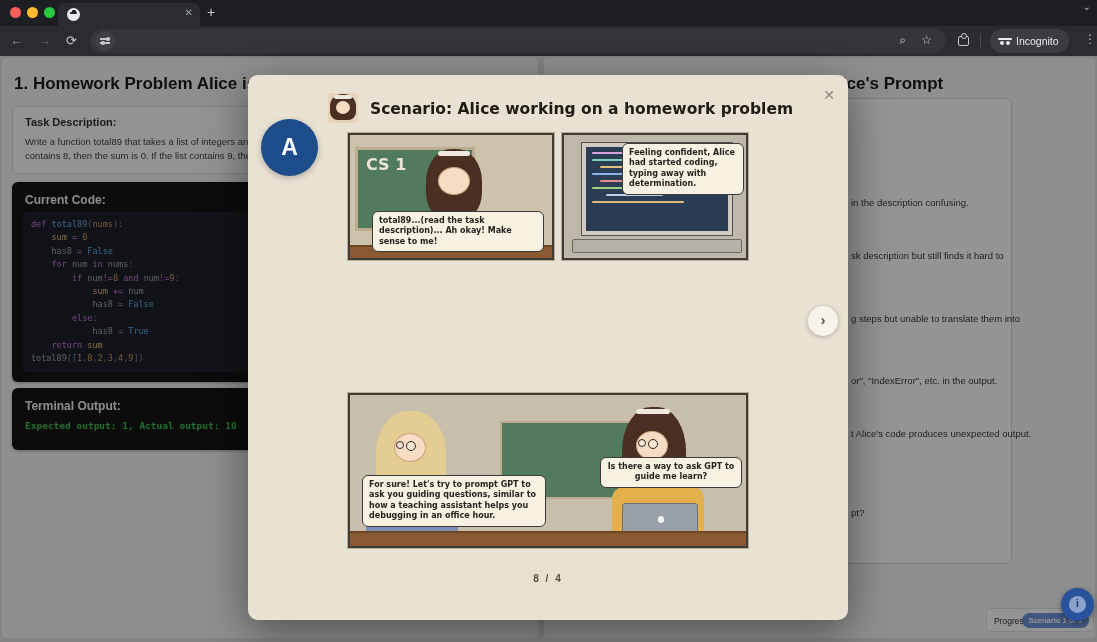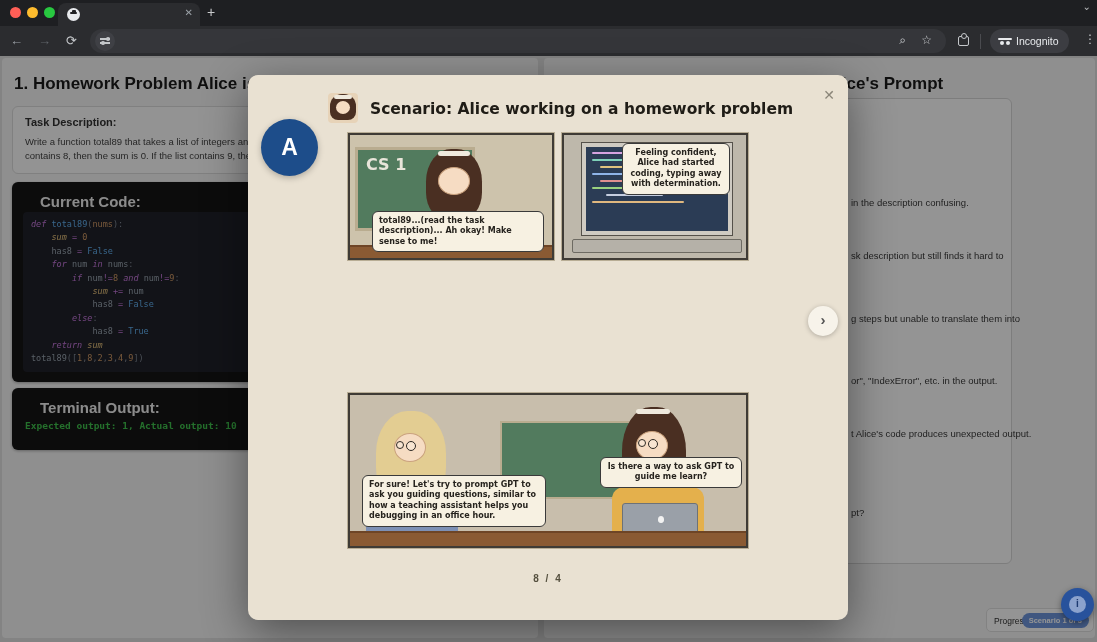--- a/index.html
+++ b/index.html
@@ -254,7 +254,7 @@
             <i></i>
           </div>
         <div class="p2-kbd"></div>
-        <div class="bubble" style="left:58px;top:8px;width:108px;text-align:center;">Feeling confident, Alice had started coding, typing away with determination.</div>
+        <div class="bubble" style="left:58px;top:8px;width:122px;">Feeling confident, Alice had started coding, typing away with determination.</div>
       </div>
 
 

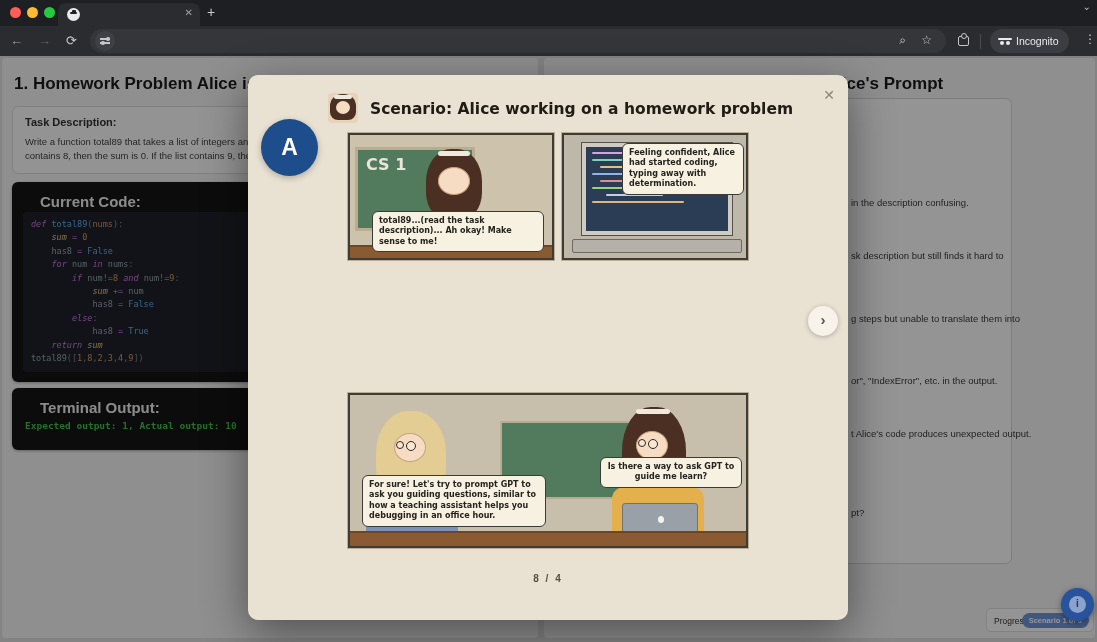--- a/index.html
+++ b/index.html
@@ -52,7 +52,7 @@
   .dark-card { position:absolute; left:10px; width:516px; background:#151515; border-radius:6px; box-shadow:0 1px 3px rgba(0,0,0,.3); }
   .code-cardpos { top:124px; height:200px; }
   .term-cardpos { top:330px; height:62px; }
-  .dark-title { position:absolute; left:28px; top:11px; font-size:15px; font-weight:bold; color:#f0f0f0; }
+  .dark-title { position:absolute; left:13px; top:11px; font-size:12px; font-weight:bold; color:#f0f0f0; }
   .code-box { position:absolute; left:11px; top:30px; width:494px; height:160px; background:#20222a; border-radius:4px; padding:6px 8px; }
   .code-line { font-family:"DejaVu Sans Mono", monospace; font-size:8.5px; line-height:13.4px; white-space:pre; }
   .tk-kw{ color:#c678dd;font-style:italic; } .tk-fn{ color:#61afef; } .tk-num{ color:#d19a66; } .tk-v{ color:#9aa5b1; }

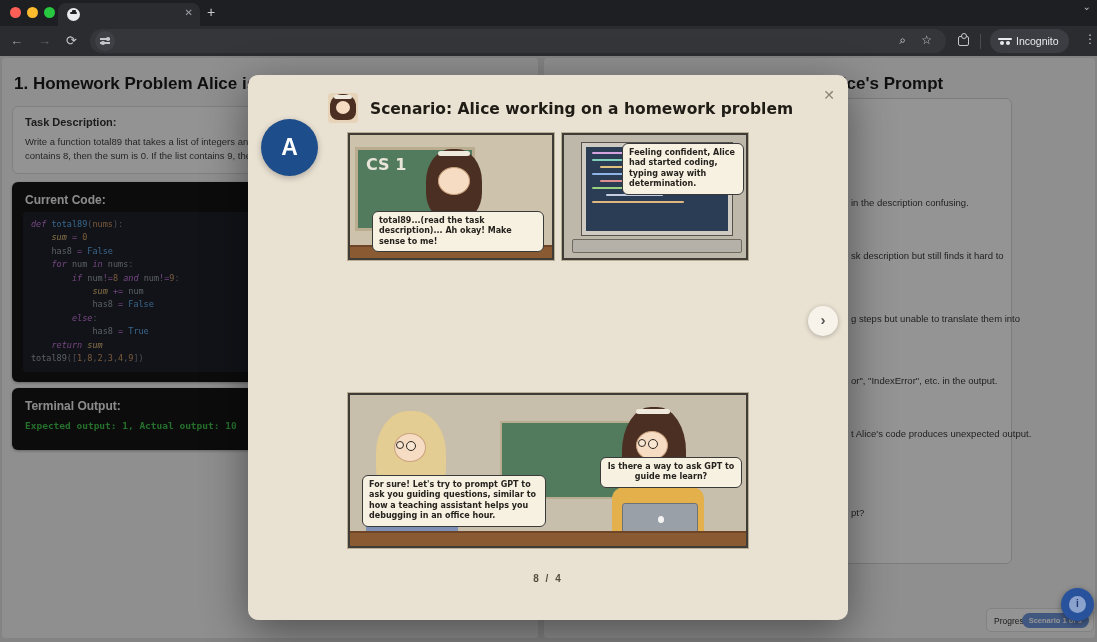--- a/index.html
+++ b/index.html
@@ -55,7 +55,7 @@
   .dark-title { position:absolute; left:13px; top:11px; font-size:12px; font-weight:bold; color:#f0f0f0; }
   .code-box { position:absolute; left:11px; top:30px; width:494px; height:160px; background:#20222a; border-radius:4px; padding:6px 8px; }
   .code-line { font-family:"DejaVu Sans Mono", monospace; font-size:8.5px; line-height:13.4px; white-space:pre; }
-  .tk-kw{ color:#c678dd;font-style:italic; } .tk-fn{ color:#61afef; } .tk-num{ color:#d19a66; } .tk-v{ color:#9aa5b1; }
+  .tk-kw{ color:#c678dd; } .tk-fn{ color:#61afef; } .tk-num{ color:#d19a66; } .tk-v{ color:#9aa5b1; }
   .tk-y{ color:#e5c07b;font-style:italic; } .tk-bl{ color:#61afef; } .tk-op{ color:#c678dd; } .tk-pu{ color:#7f8794; } .tk-ar{ color:#d19a66; }
   .term-line { position:absolute; left:13px; top:32px; font-family:"DejaVu Sans Mono", monospace; font-size:9.5px; font-weight:bold; color:#3fc14c; }
 

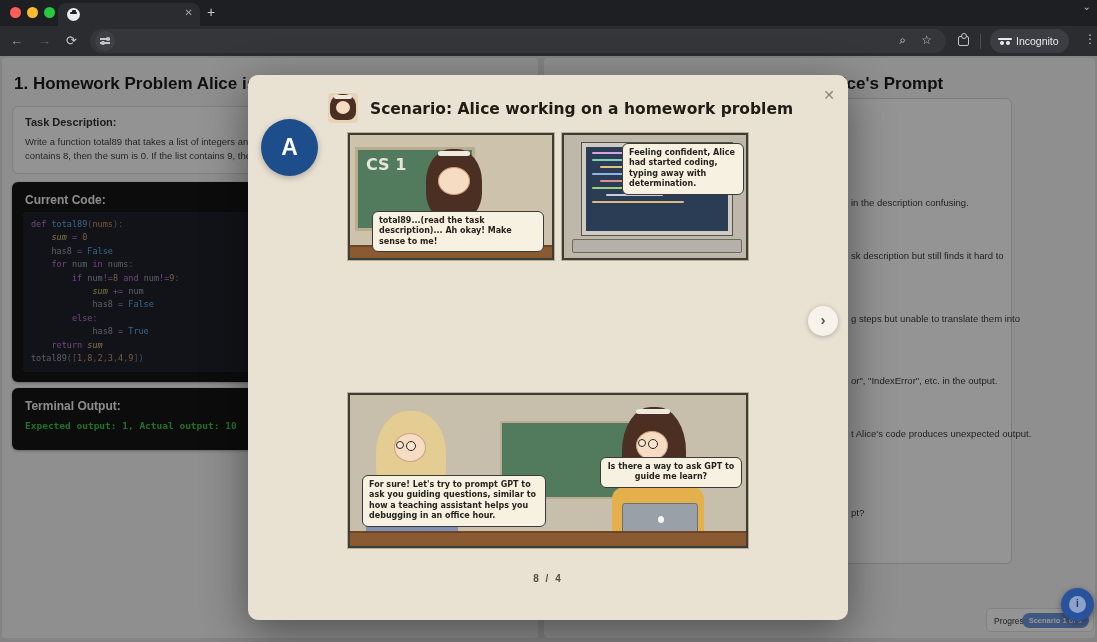--- a/index.html
+++ b/index.html
@@ -56,7 +56,7 @@
   .code-box { position:absolute; left:11px; top:30px; width:494px; height:160px; background:#20222a; border-radius:4px; padding:6px 8px; }
   .code-line { font-family:"DejaVu Sans Mono", monospace; font-size:8.5px; line-height:13.4px; white-space:pre; }
   .tk-kw{ color:#c678dd; } .tk-fn{ color:#61afef; } .tk-num{ color:#d19a66; } .tk-v{ color:#9aa5b1; }
-  .tk-y{ color:#e5c07b;font-style:italic; } .tk-bl{ color:#61afef; } .tk-op{ color:#c678dd; } .tk-pu{ color:#7f8794; } .tk-ar{ color:#d19a66; }
+  .tk-y{ color:#e5c07b; } .tk-bl{ color:#61afef; } .tk-op{ color:#c678dd; } .tk-pu{ color:#7f8794; } .tk-ar{ color:#d19a66; }
   .term-line { position:absolute; left:13px; top:32px; font-family:"DejaVu Sans Mono", monospace; font-size:9.5px; font-weight:bold; color:#3fc14c; }
 
   .right-inner { position:absolute; left:12px; top:40px; width:456px; height:466px; background:#ffffff; border:1px solid #d8d8d8; border-radius:6px; }

